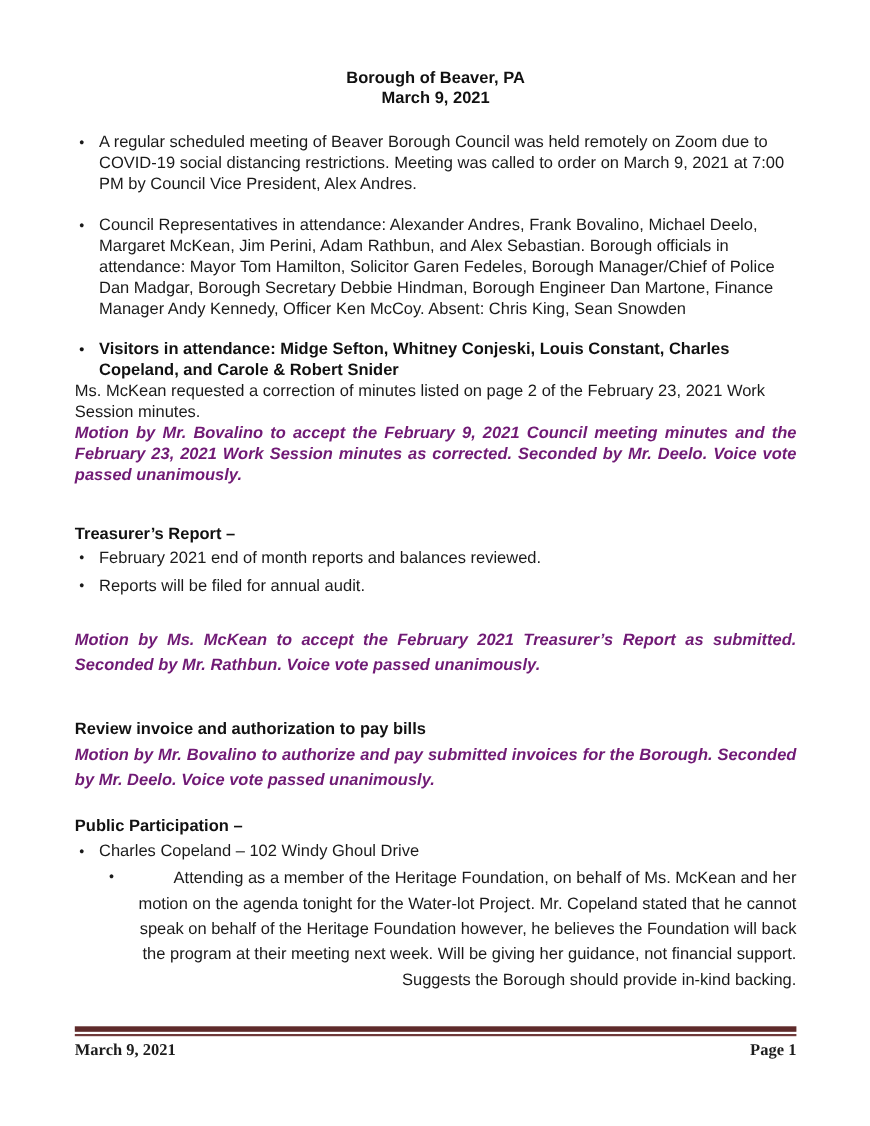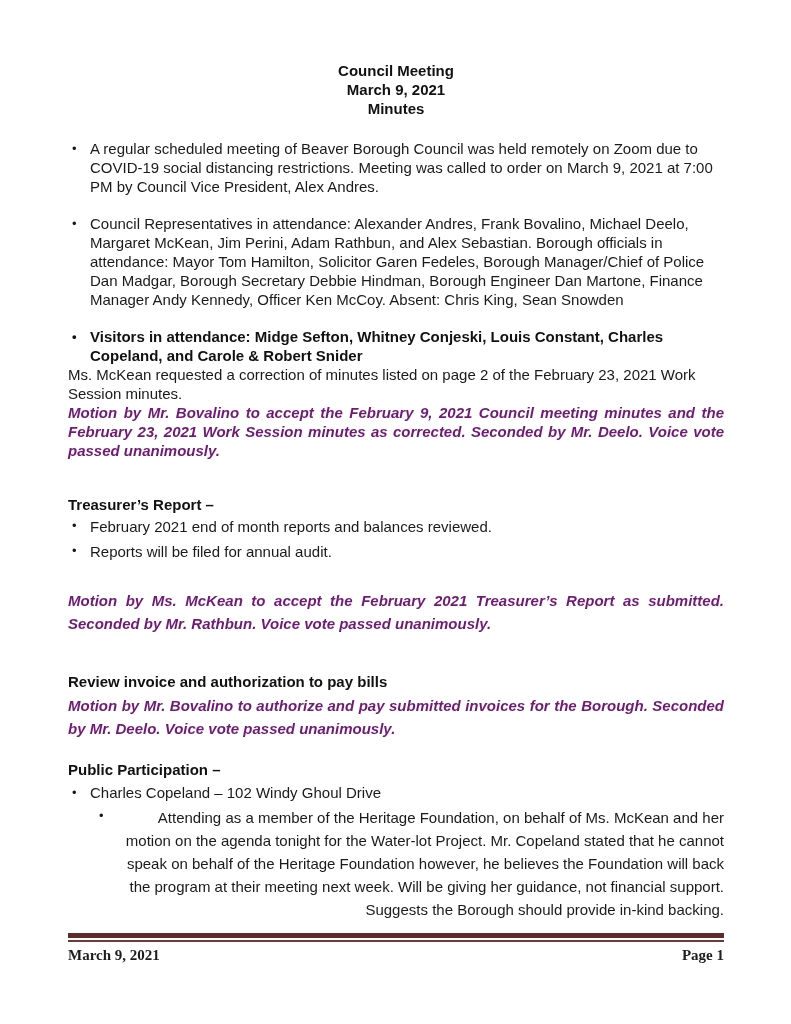--- a/index.html
+++ b/index.html
@@ -108,6 +108,7 @@
   <div class="content">
 
     <div class="title-block heading">
+      <div>Borough of Beaver, PA</div>
       <div>Council Meeting</div>
       <div>March 9, 2021</div>
       <div>Minutes</div>

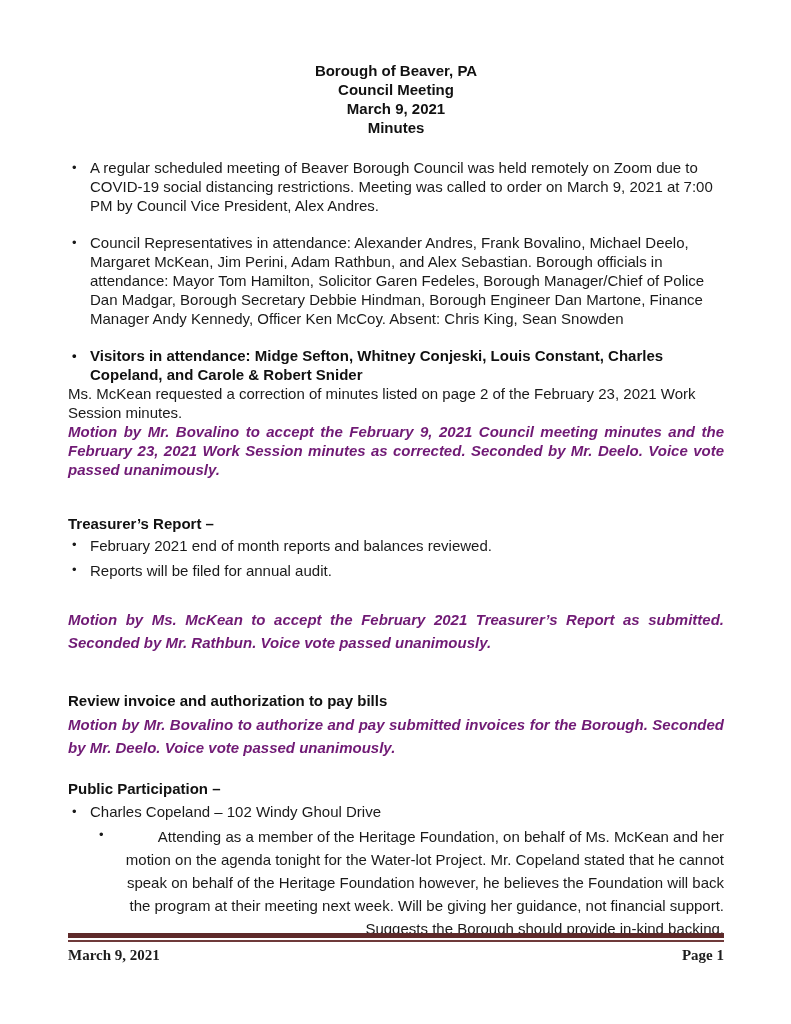--- a/index.html
+++ b/index.html
@@ -109,7 +109,6 @@
 
     <div class="title-block heading">
       <div>Borough of Beaver, PA</div>
-      <div>Council Meeting</div>
       <div>March 9, 2021</div>
       <div>Minutes</div>
     </div>

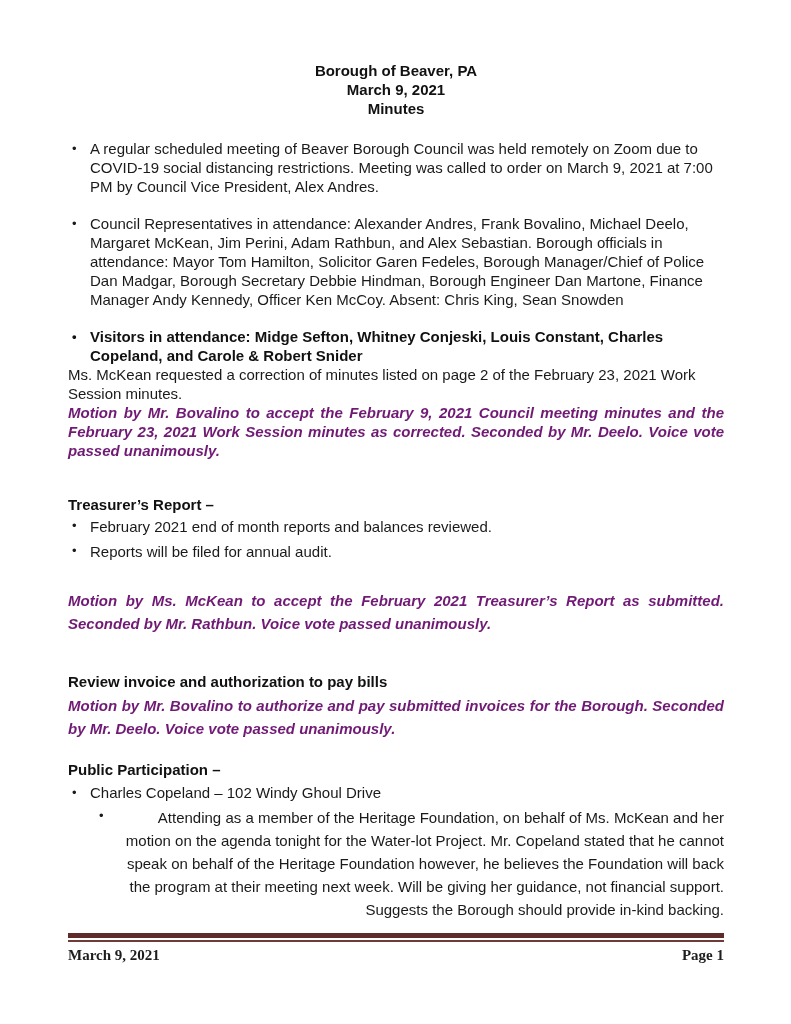--- a/index.html
+++ b/index.html
@@ -110,7 +110,6 @@
     <div class="title-block heading">
       <div>Borough of Beaver, PA</div>
       <div>March 9, 2021</div>
-      <div>Minutes</div>
     </div>
 
     <ul class="blist intro-list">

